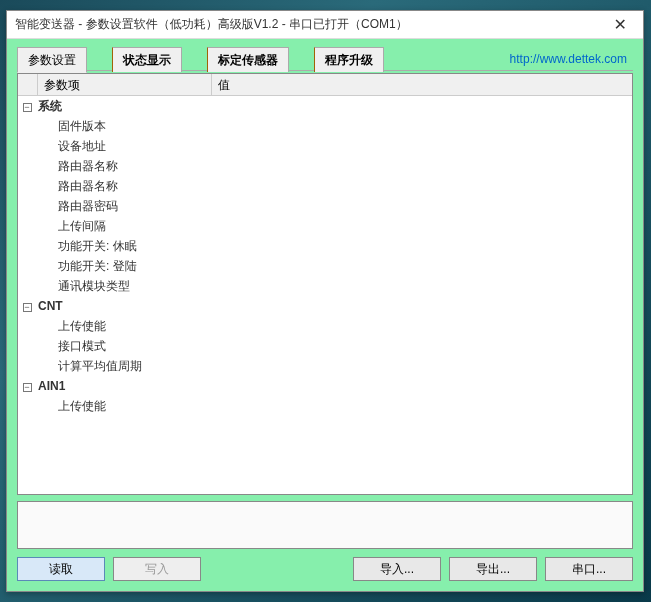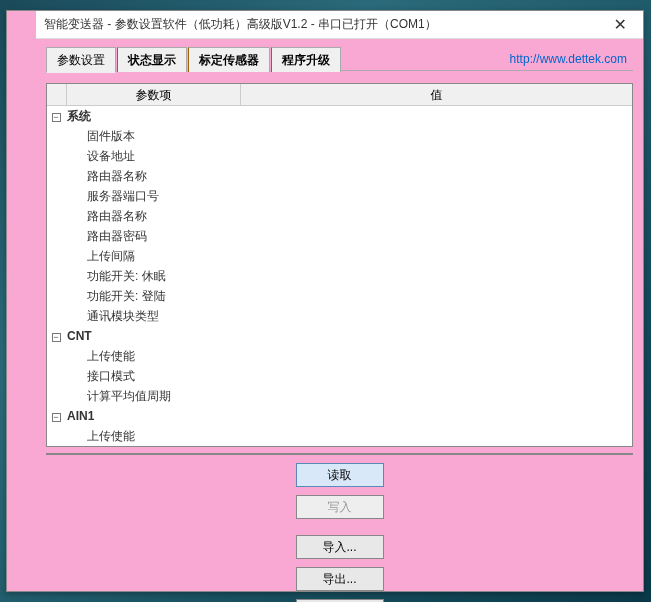--- a/index.html
+++ b/index.html
@@ -4,7 +4,7 @@
 <style>
 * { margin: 0; padding: 0; box-sizing: border-box; font-family: "Microsoft YaHei", "SimSun", sans-serif; font-size: 12px; }
 body { width: 651px; height: 602px; background: linear-gradient(135deg, #1a4a5a 0%, #2a6a7a 30%, #0a3a4a 100%); overflow: hidden; }
-.window { position: absolute; left: 6px; top: 10px; width: 638px; height: 582px; background: #f9a8d4; border: 1px solid #888; box-shadow: 0 2px 6px rgba(0,0,0,0.3); padding-left: 29px; }
+.window { position: absolute; left: 6px; top: 10px; width: 638px; height: 582px; background: #86efac; border: 1px solid #888; box-shadow: 0 2px 6px rgba(0,0,0,0.3); }
 .titlebar { height: 28px; background: #fff; display: flex; align-items: center; padding: 0 8px; border-bottom: 1px solid #ddd; }
 .titlebar-text { flex: 1; color: #333; font-size: 12px; }
 .close-x { font-size: 16px; color: #333; padding: 0 8px; cursor: pointer; font-family: Arial; }

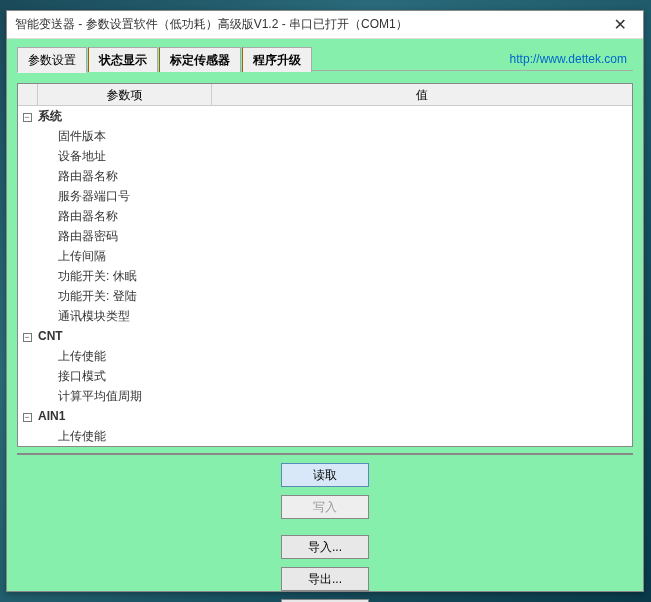--- a/index.html
+++ b/index.html
@@ -9,7 +9,7 @@
 .titlebar-text { flex: 1; color: #333; font-size: 12px; }
 .close-x { font-size: 16px; color: #333; padding: 0 8px; cursor: pointer; font-family: Arial; }
 .client { padding: 8px 10px 10px 10px; height: calc(100% - 28px); display: flex; flex-direction: column; }
-.tabrow { display: flex; align-items: center; height: 24px; border-bottom: 1px solid #aaa; margin-bottom: 12px; }
+.tabrow { display: flex; align-items: center; height: 24px; border-bottom: 1px solid #aaa; margin-bottom: 2px; gap: 24px; }
 .tab { padding: 4px 10px 3px 10px; border: 1px solid #aaa; border-bottom: none; background: #f0f0f0; margin-right: 1px; cursor: pointer; position: relative; top: 1px; }
 .tab.active { background: #f0f0f0; border-bottom: 1px solid #f0f0f0; }
 .tab + .tab { border-left: 1px solid #a16207; font-weight: bold; }

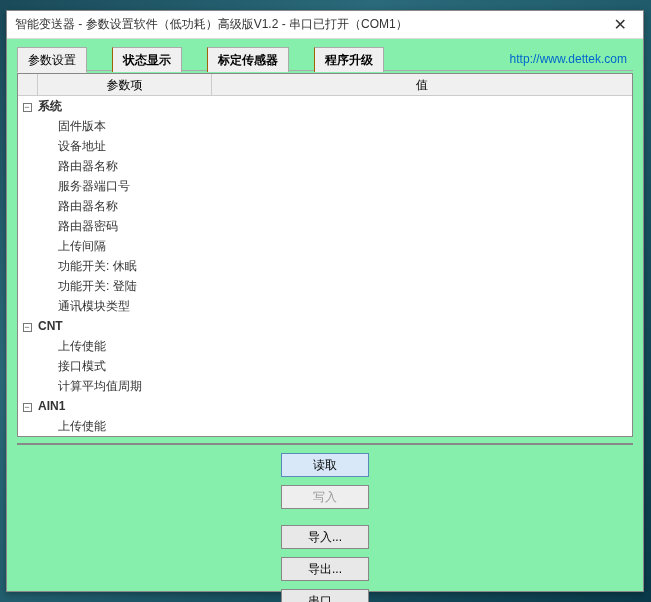--- a/index.html
+++ b/index.html
@@ -15,7 +15,7 @@
 .tab + .tab { border-left: 1px solid #a16207; font-weight: bold; }
 .link { margin-left: auto; color: #0066cc; text-decoration: none; padding-right: 6px; }
 .grid-wrap { flex: 1; display: flex; flex-direction: column; border: 1px solid #888; background: #fff; margin-bottom: 6px; }
-.grid-head { display: flex; height: 22px; background: #f0f0f0; border-bottom: 1px solid #ccc; text-align: center; }
+.grid-head { display: flex; height: 22px; background: #f0f0f0; border-bottom: 1px solid #ccc; }
 .gh-tog { width: 20px; border-right: 1px solid #ccc; }
 .gh-name { flex: 0 0 174px; padding: 3px 6px; border-right: 1px solid #ccc; }
 .gh-val { flex: 1; padding: 3px 6px; }

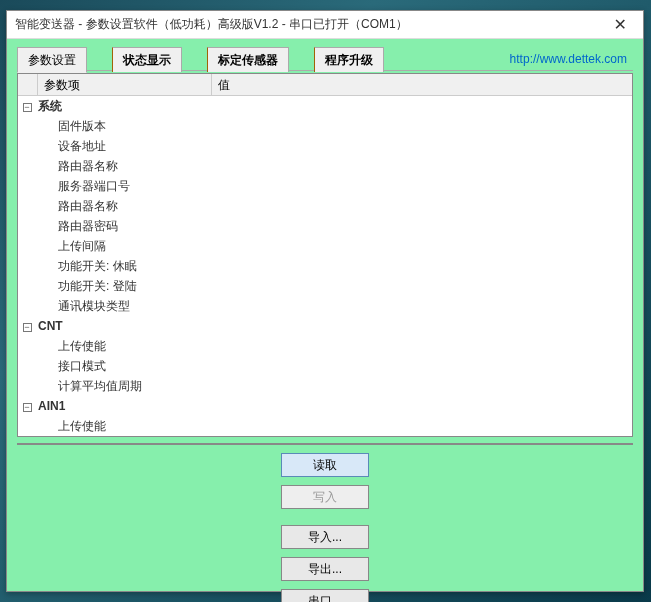--- a/index.html
+++ b/index.html
@@ -80,10 +80,6 @@
           </div>
           <div class="row">
             <span class="tog"></span>
-            <span class="cell-name child">服务器端口号</span>
-          </div>
-          <div class="row">
-            <span class="tog"></span>
             <span class="cell-name child">路由器名称</span>
           </div>
           <div class="row">

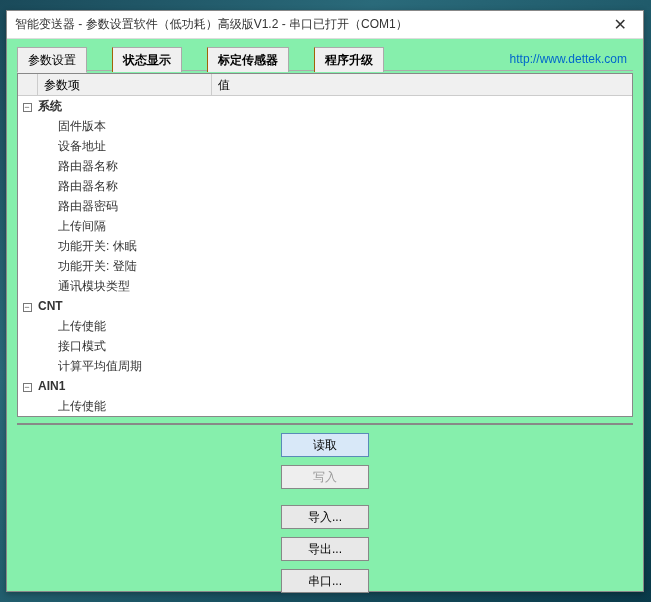--- a/index.html
+++ b/index.html
@@ -27,7 +27,7 @@
 .cell-name.group { color: #333; font-weight: bold; padding-left: 2px; }
 .cell-name.child { padding-left: 22px; }
 .desc-box { height: 48px; border: 1px solid #888; background: #fafafa; margin-bottom: 8px; }
-.btnrow { display: flex; gap: 8px; align-items: center; flex-direction: column; }
+.btnrow { display: flex; gap: 8px; align-items: center; }
 .btn { width: 88px; height: 24px; border: 1px solid #888; background: #e8e8e8; cursor: pointer; font-size: 12px; }
 .btn.primary { background: #d8e8f8; border: 1px solid #5a8ab8; }
 .btn:disabled { color: #999; background: #eee; }

